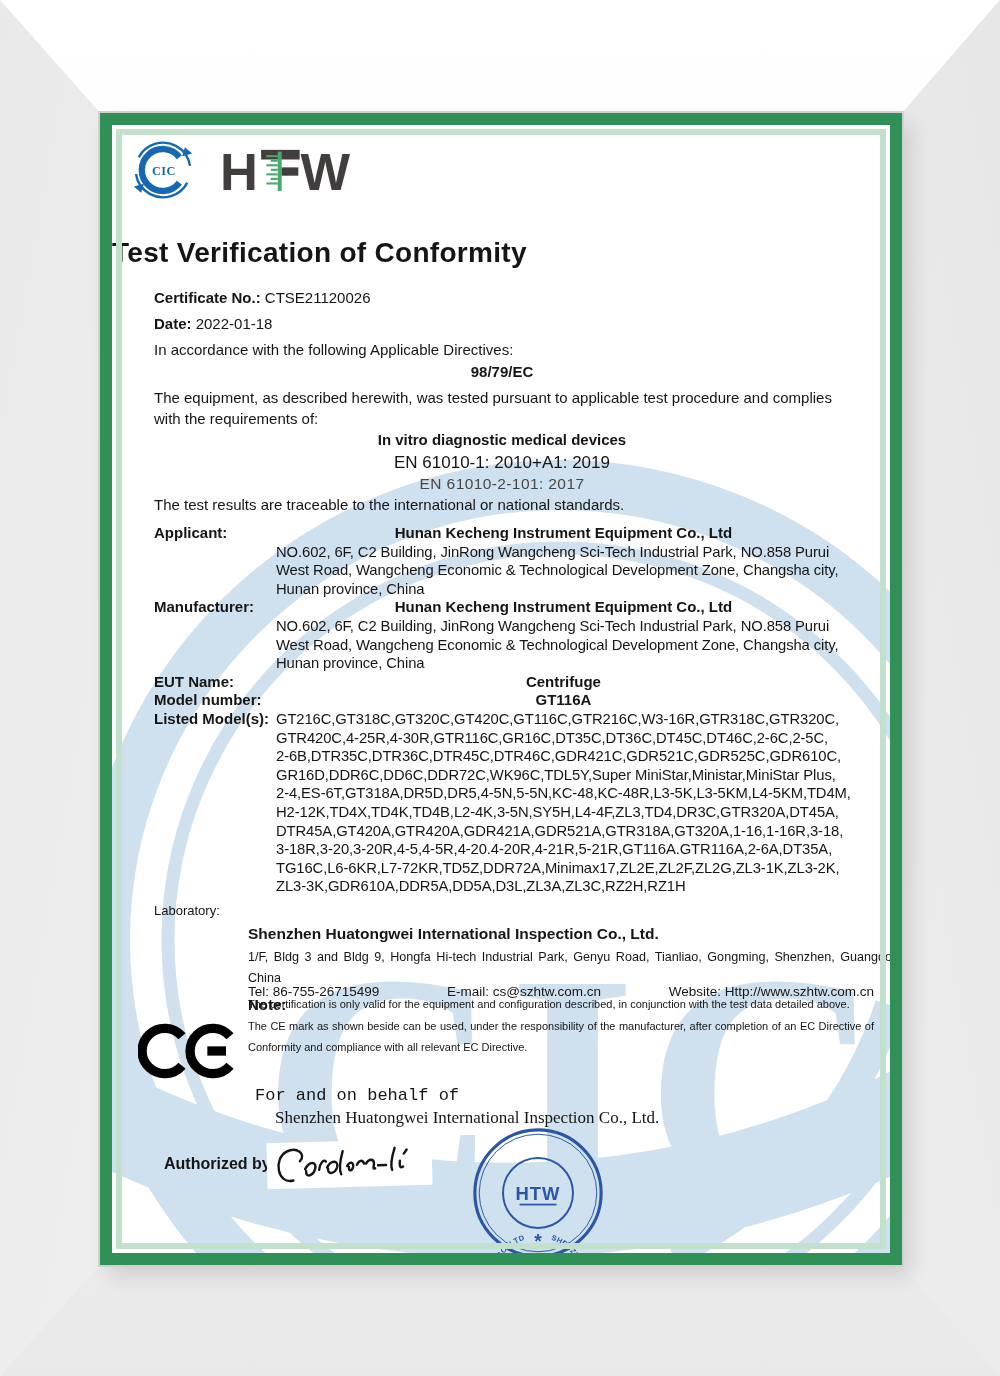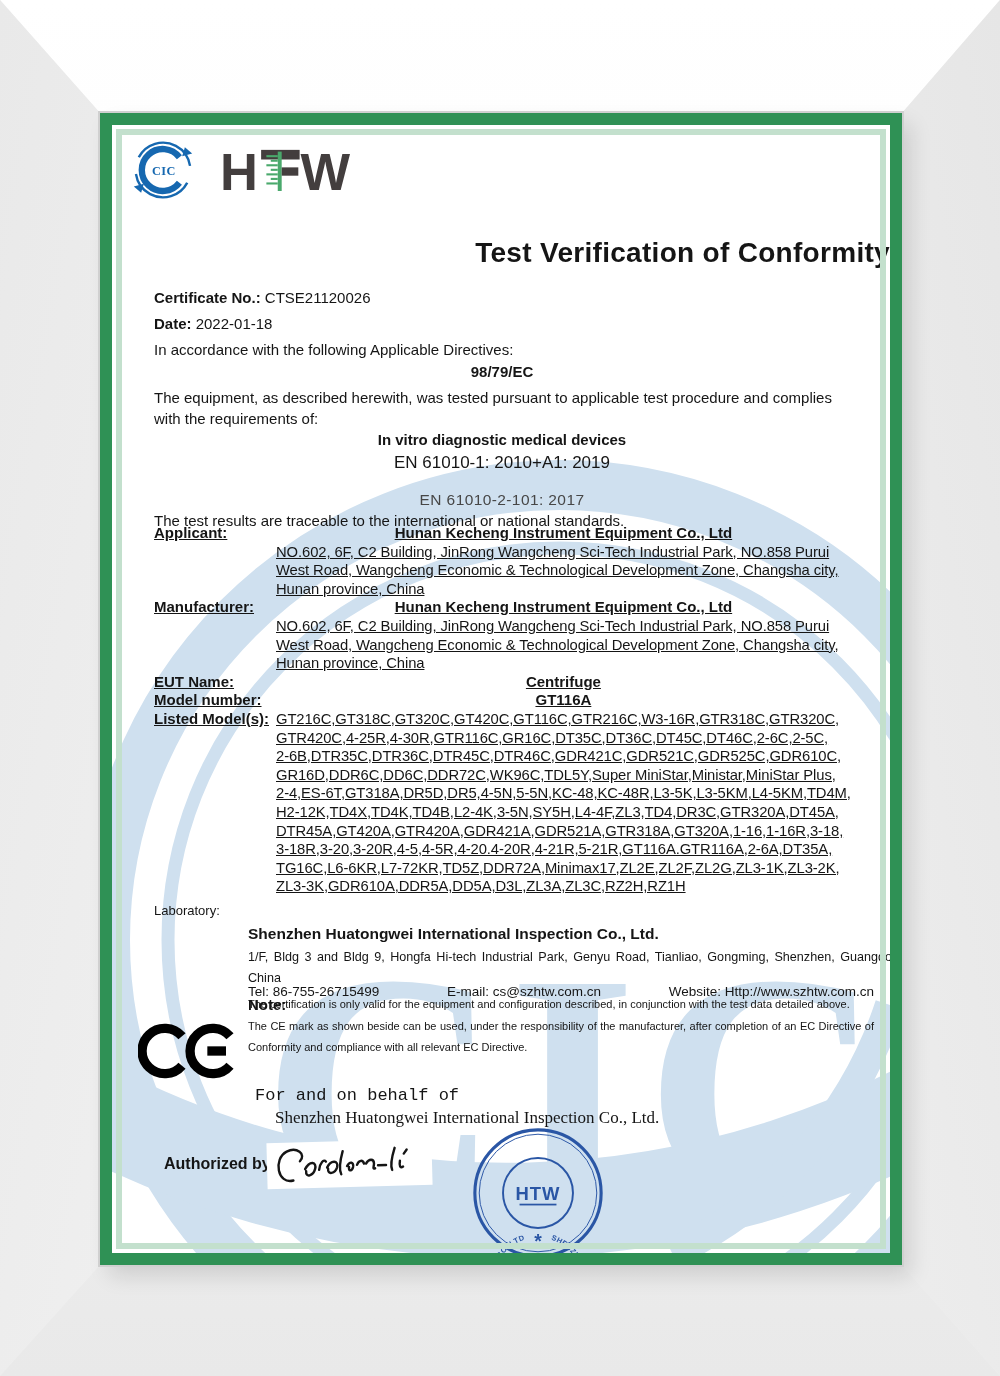--- a/index.html
+++ b/index.html
@@ -28,7 +28,7 @@
   .content{position:absolute;inset:0;z-index:1;color:#151515;}
 
   .logo-row{position:absolute;left:20px;top:14px;display:flex;align-items:center;gap:26px;}
-  .title{position:absolute;left:0;top:112px;width:100%;text-align:right;
+  .title{position:absolute;left:0;top:112px;width:100%;text-align:left;
     font-size:28px;font-weight:bold;letter-spacing:.3px;}
 
   .meta{position:absolute;left:42px;top:162px;width:696px;font-size:15px;line-height:21px;}

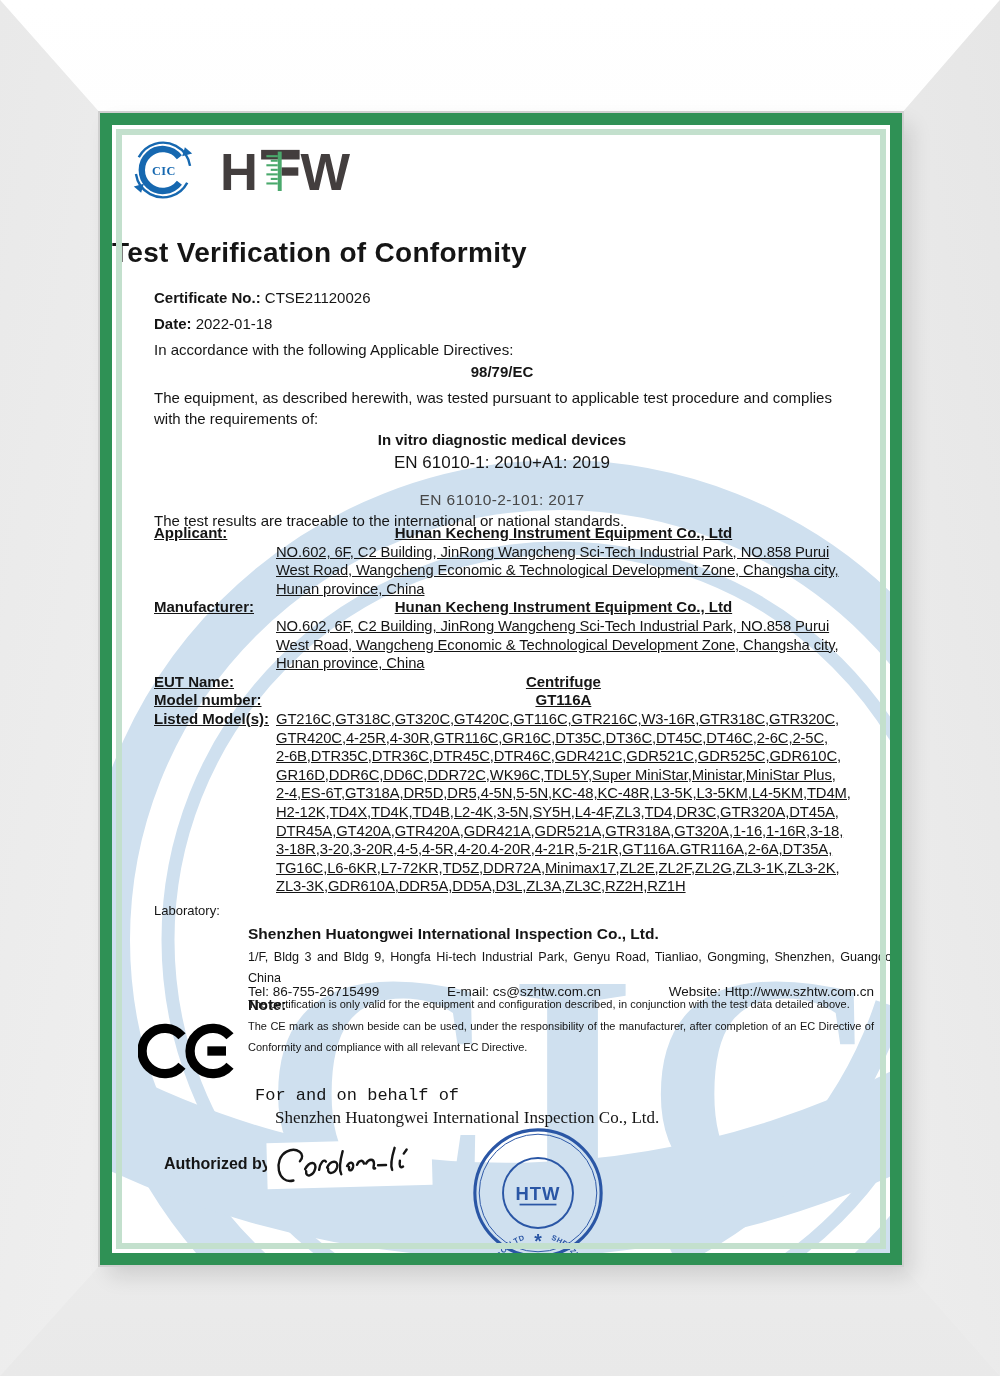--- a/index.html
+++ b/index.html
@@ -130,7 +130,7 @@
           <div class="row">The equipment, as described herewith, was tested pursuant to applicable test procedure and complies with the requirements of:</div>
           <div class="row ctr bold" style="margin-top:0">In vitro diagnostic medical devices</div>
           <div class="row ctr std1" style="margin-top:2px">EN 61010-1: 2010+A1: 2019</div>
-          <div class="row ctr std2" style="margin-top:16px">EN 61010-2-101: 2017</div>
+          <div class="row ctr std2" style="margin-top:0">EN 61010-2-101: 2017</div>
           <div class="row" style="margin-top:0">The test results are traceable to the international or national standards.</div>
         </div>
 

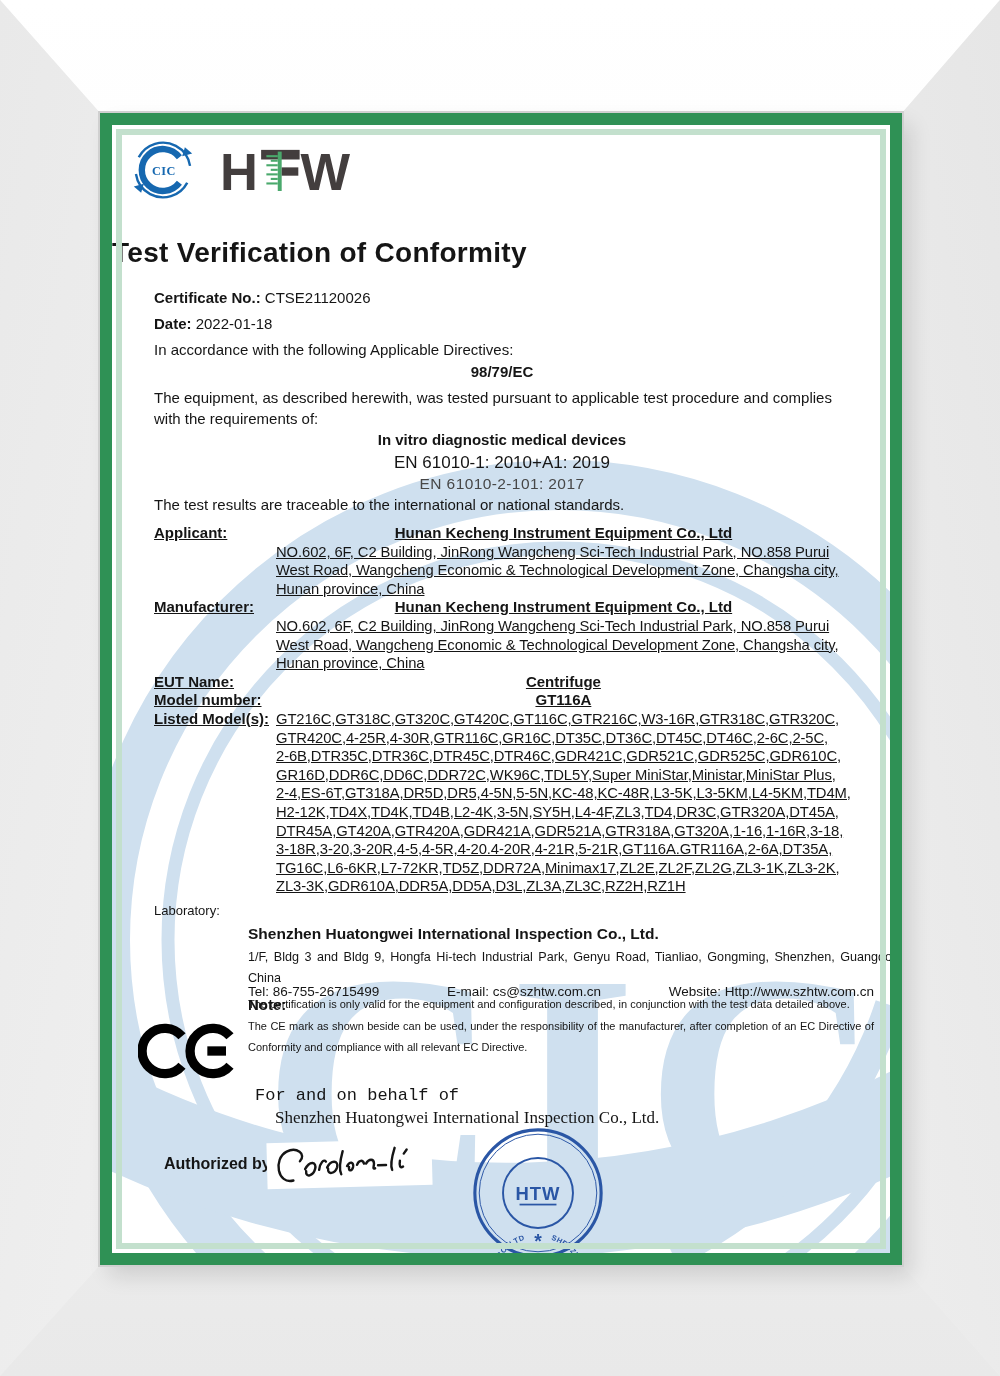--- a/index.html
+++ b/index.html
@@ -41,7 +41,7 @@
   .std2{font-size:15.5px;color:#474747;letter-spacing:.4px;}
 
   .parties{position:absolute;left:42px;top:399px;width:696px;display:grid;
-    grid-template-columns:122px 1fr;column-gap:0;font-size:15px;line-height:18.6px;text-decoration:underline;}
+    grid-template-columns:122px 1fr;column-gap:0;font-size:15px;line-height:18.6px;}
   .plabel{font-weight:bold;white-space:nowrap;}
   .pvalue{}
   .pname{font-weight:bold;text-align:center;}

